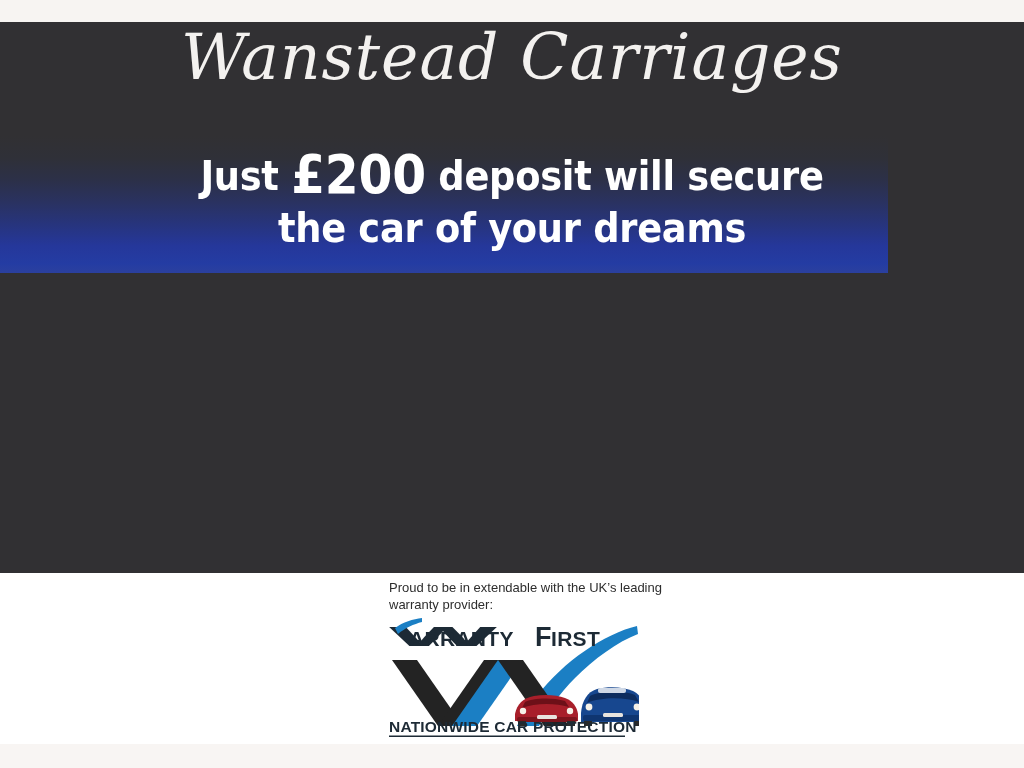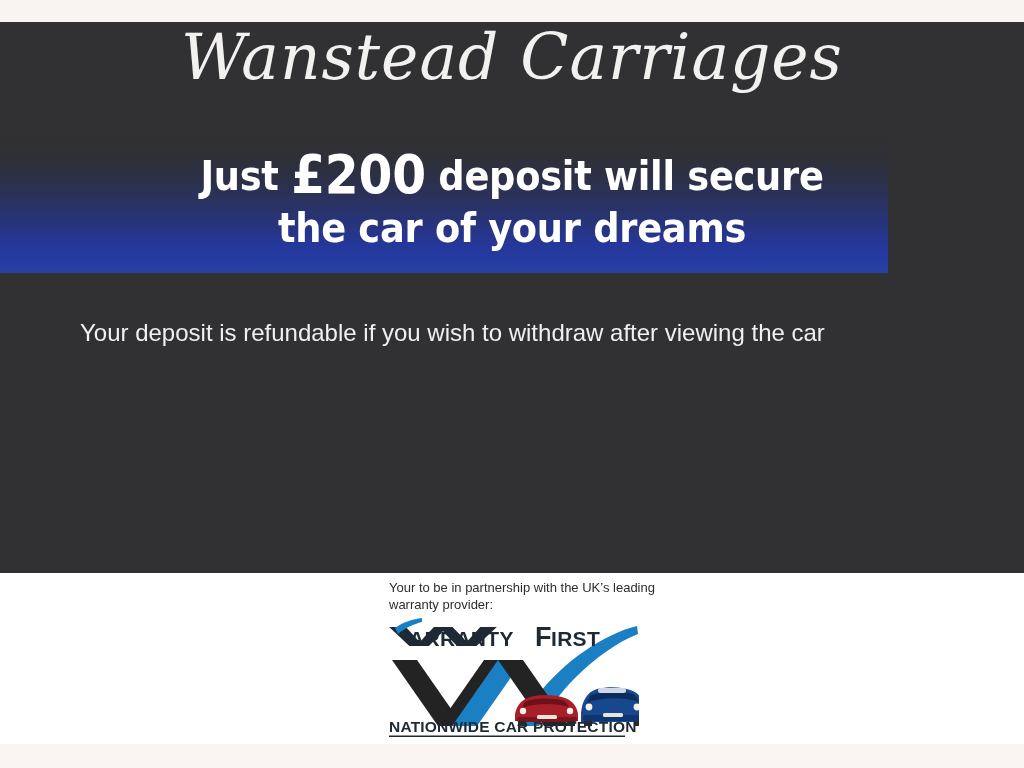--- a/index.html
+++ b/index.html
@@ -174,7 +174,6 @@
     </div>
 
     <div class="body-copy">
-      <div class="refund-line" data-bind="body.refund_note">Your deposit is refundable if you wish to withdraw after viewing the car</div>
     </div>
   </div>
 

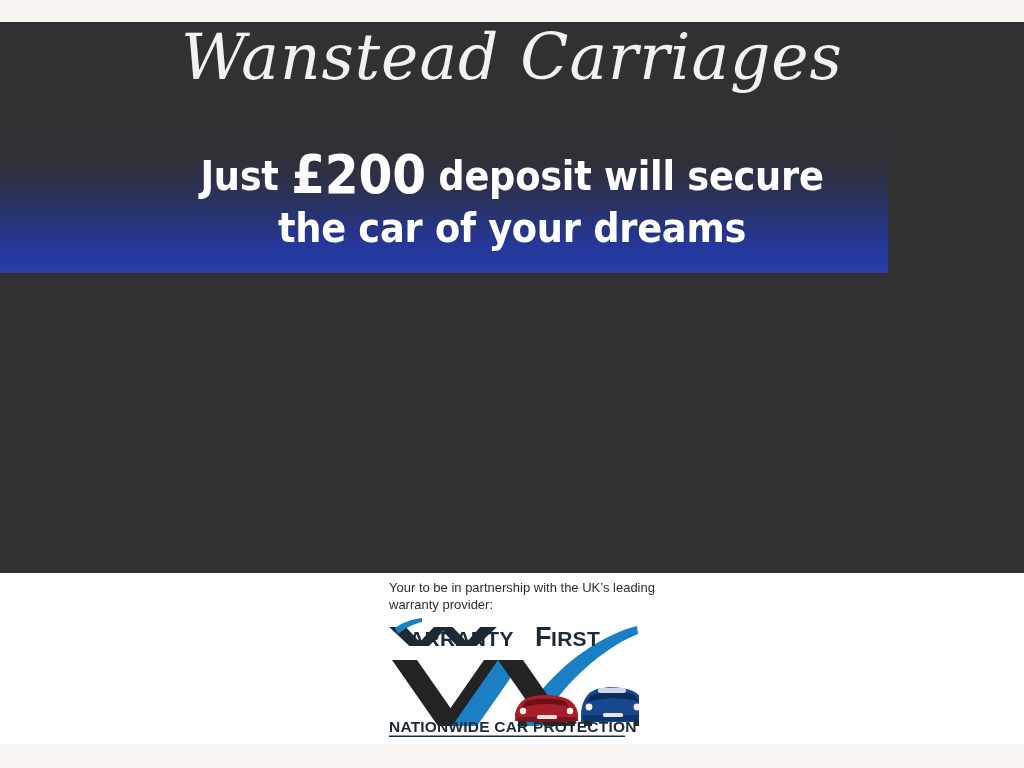--- a/index.html
+++ b/index.html
@@ -180,7 +180,7 @@
   <div class="partner">
 
     <div class="partner-text">
-      <div data-bind="partner.intro_line1">Your to be in partnership with the</div>
+      <div data-bind="partner.intro_line1">Proud to be in extendable with the</div>
       <div data-bind="partner.intro_line2">UK’s leading warranty provider:</div>
     </div>
 

